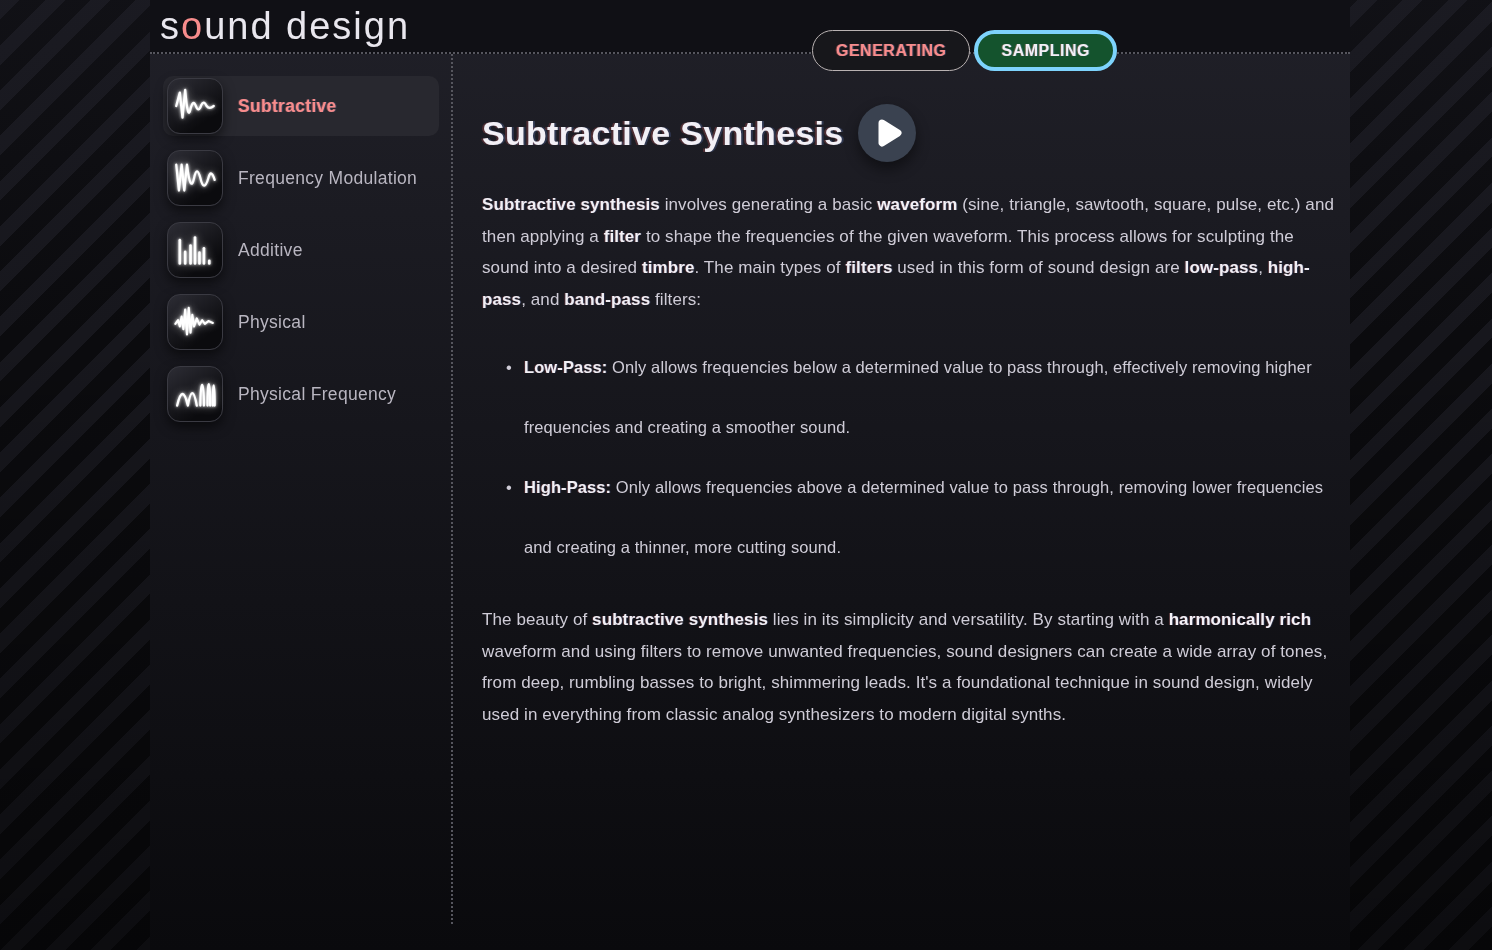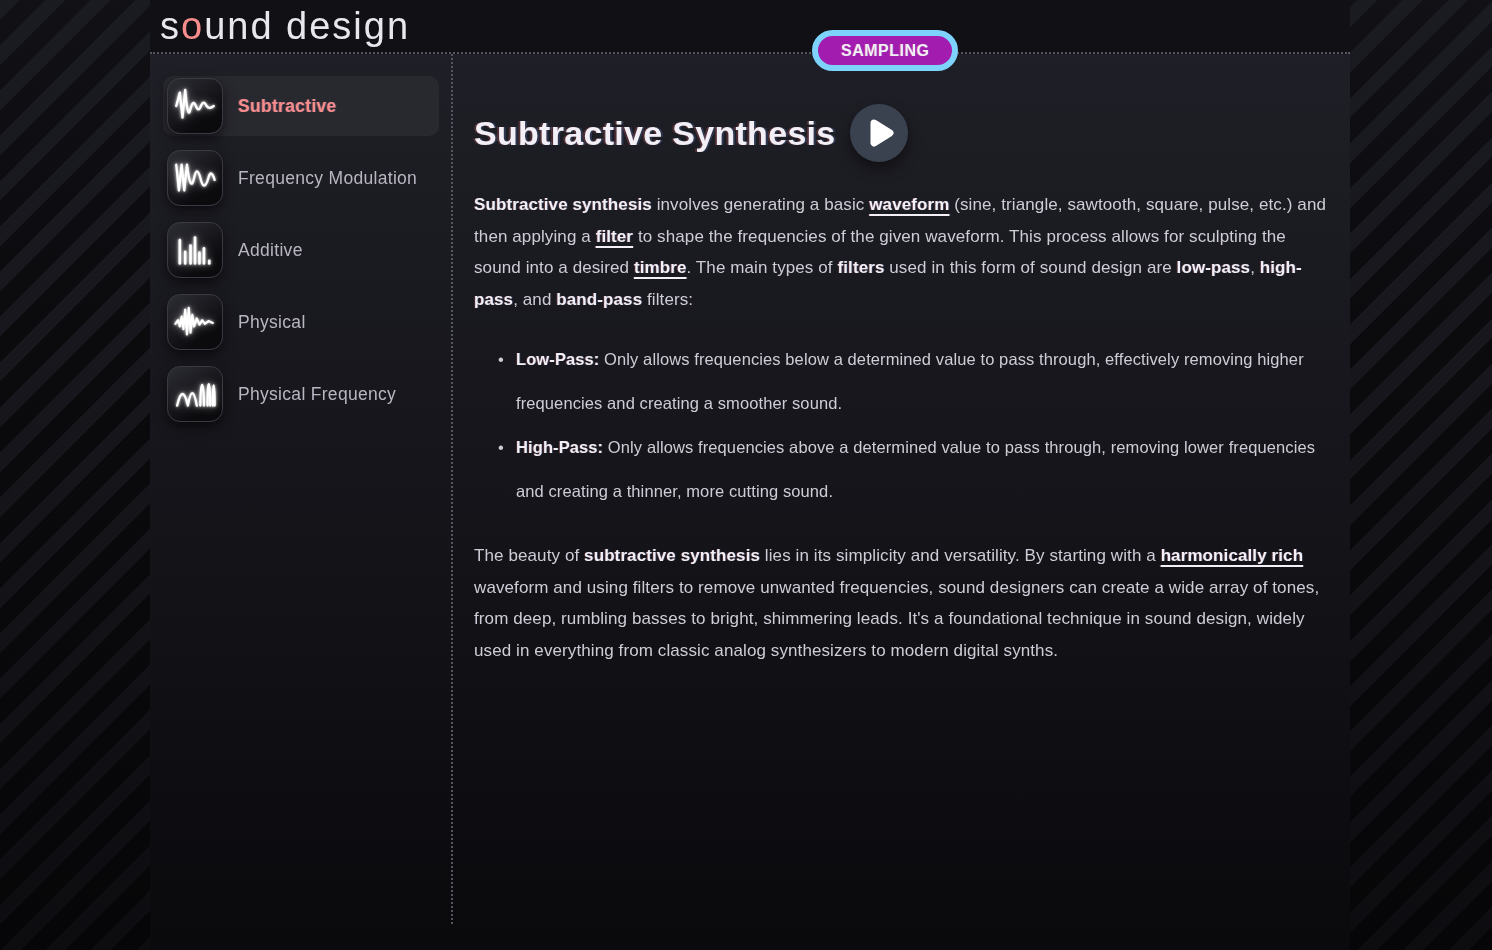--- a/index.html
+++ b/index.html
@@ -188,6 +188,7 @@
     <header class="header">
       <div class="logo"><span>s</span><span class="accent">o</span><span>und design</span></div>
       <div class="tabs">
+        <button class="tab">GENERATING</button>
         <button class="tab tab-inactive">SAMPLING</button>
       </div>
     </header>

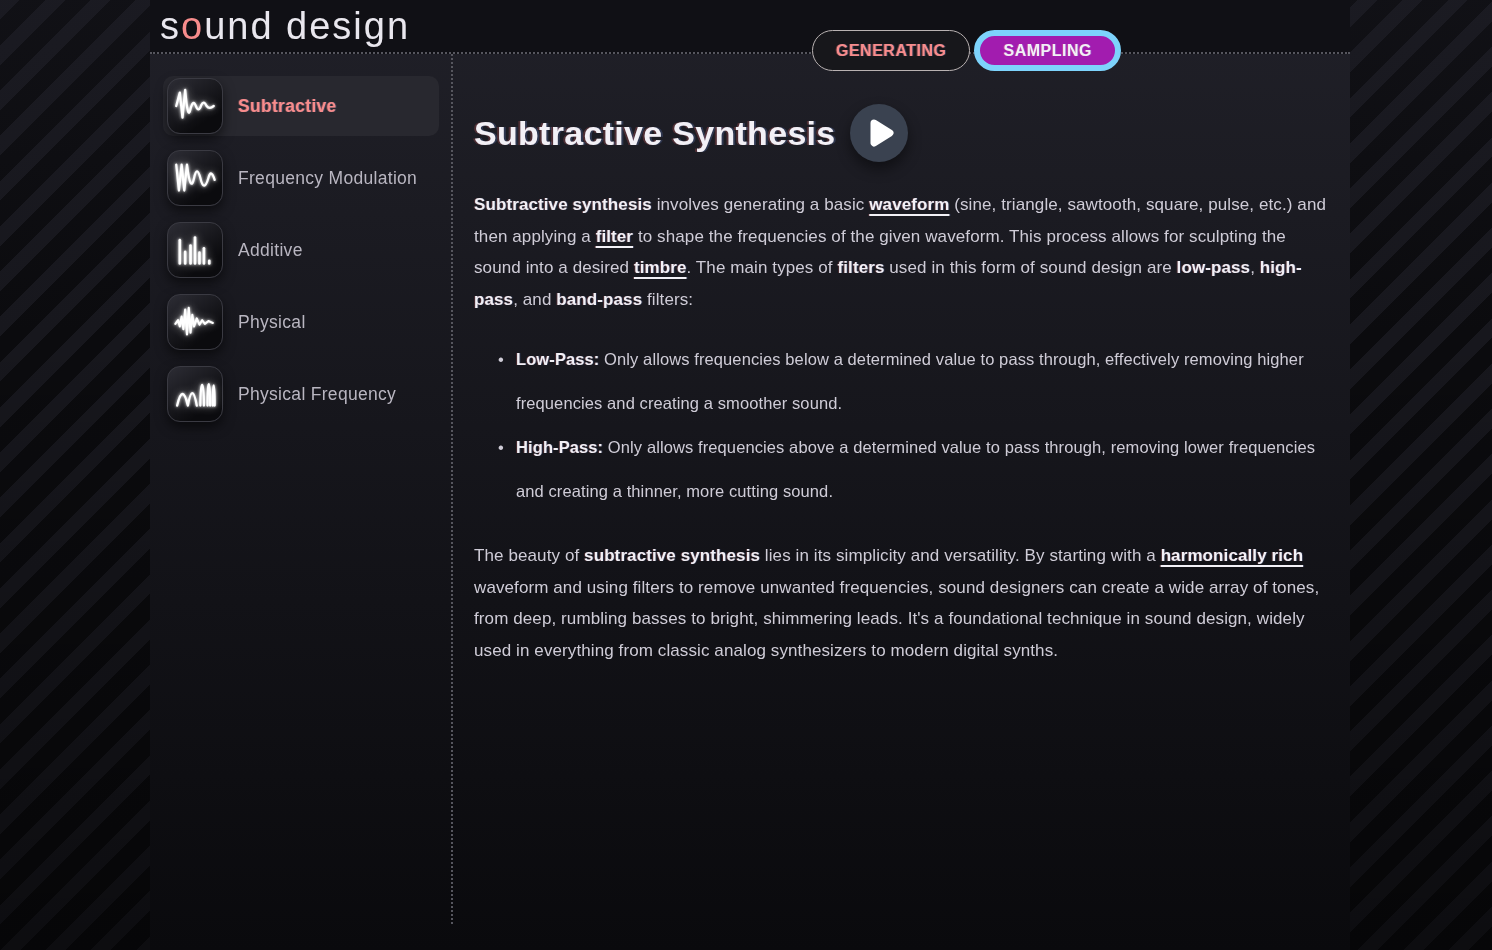--- a/index.html
+++ b/index.html
@@ -63,8 +63,8 @@
     text-shadow: -1px 0 0 rgba(255,130,130,0.35), 1px 0 0 rgba(140,170,255,0.25);
   }
   .tab.tab-inactive {
-    background: #a21caf;
-    border: 6px solid #7dd3fc;
+    background: #14532d;
+    border: 4px solid #7dd3fc;
     color: #f1eff6;
   }
   

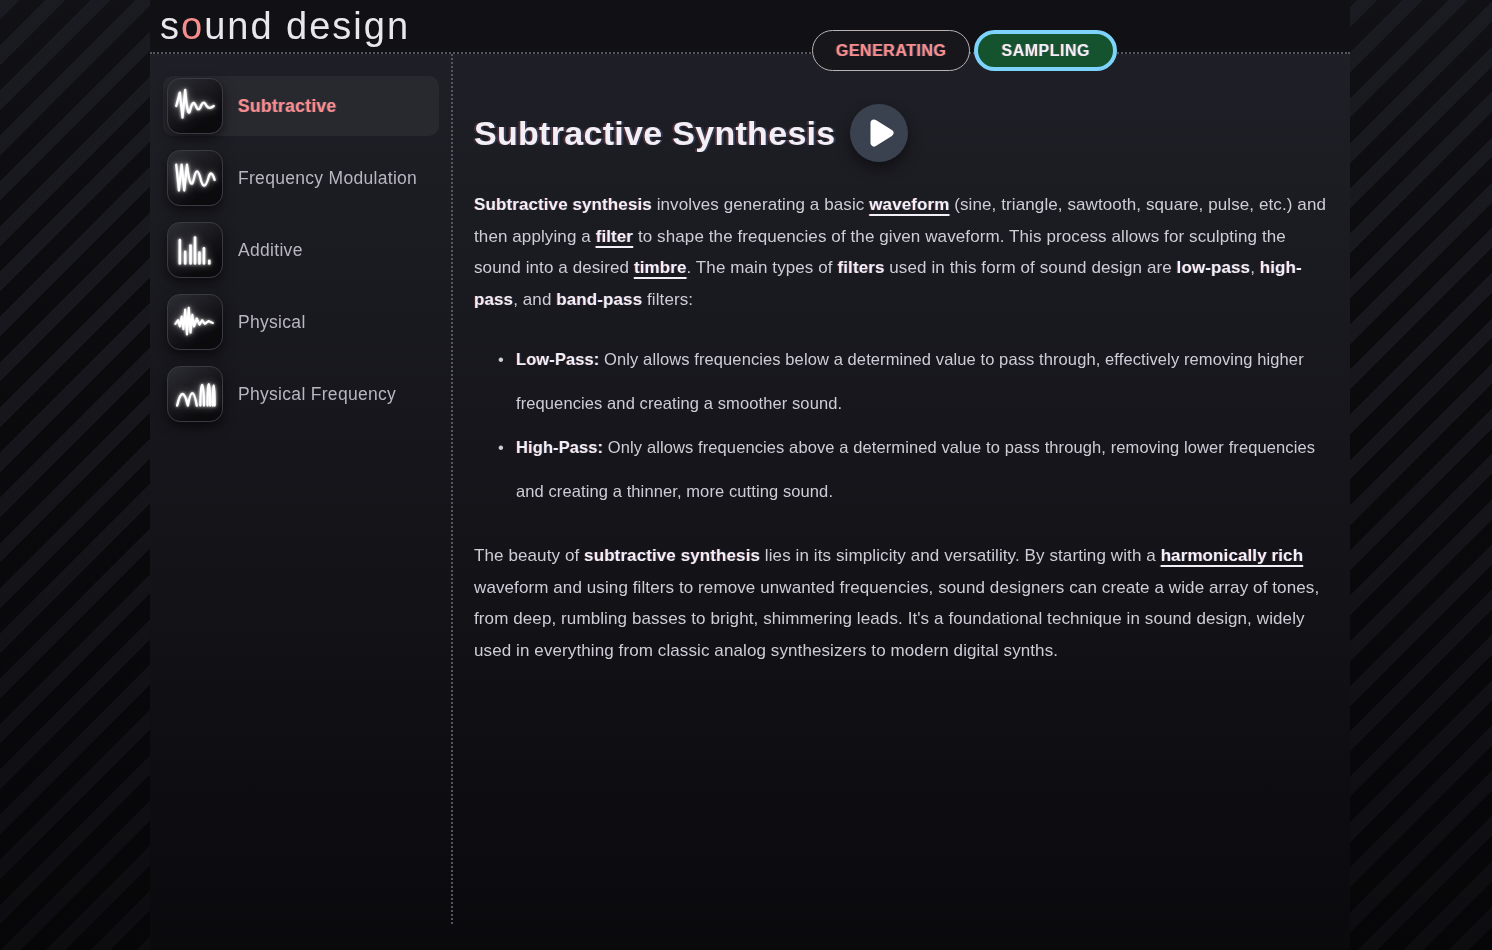--- a/index.html
+++ b/index.html
@@ -68,7 +68,7 @@
     color: #f1eff6;
   }
   
-  .body { display: flex; height: 870px; }
+  .body { display: flex; height: 870px; gap: 8px; }
   .sidebar {
     width: 303px;
     flex: none;

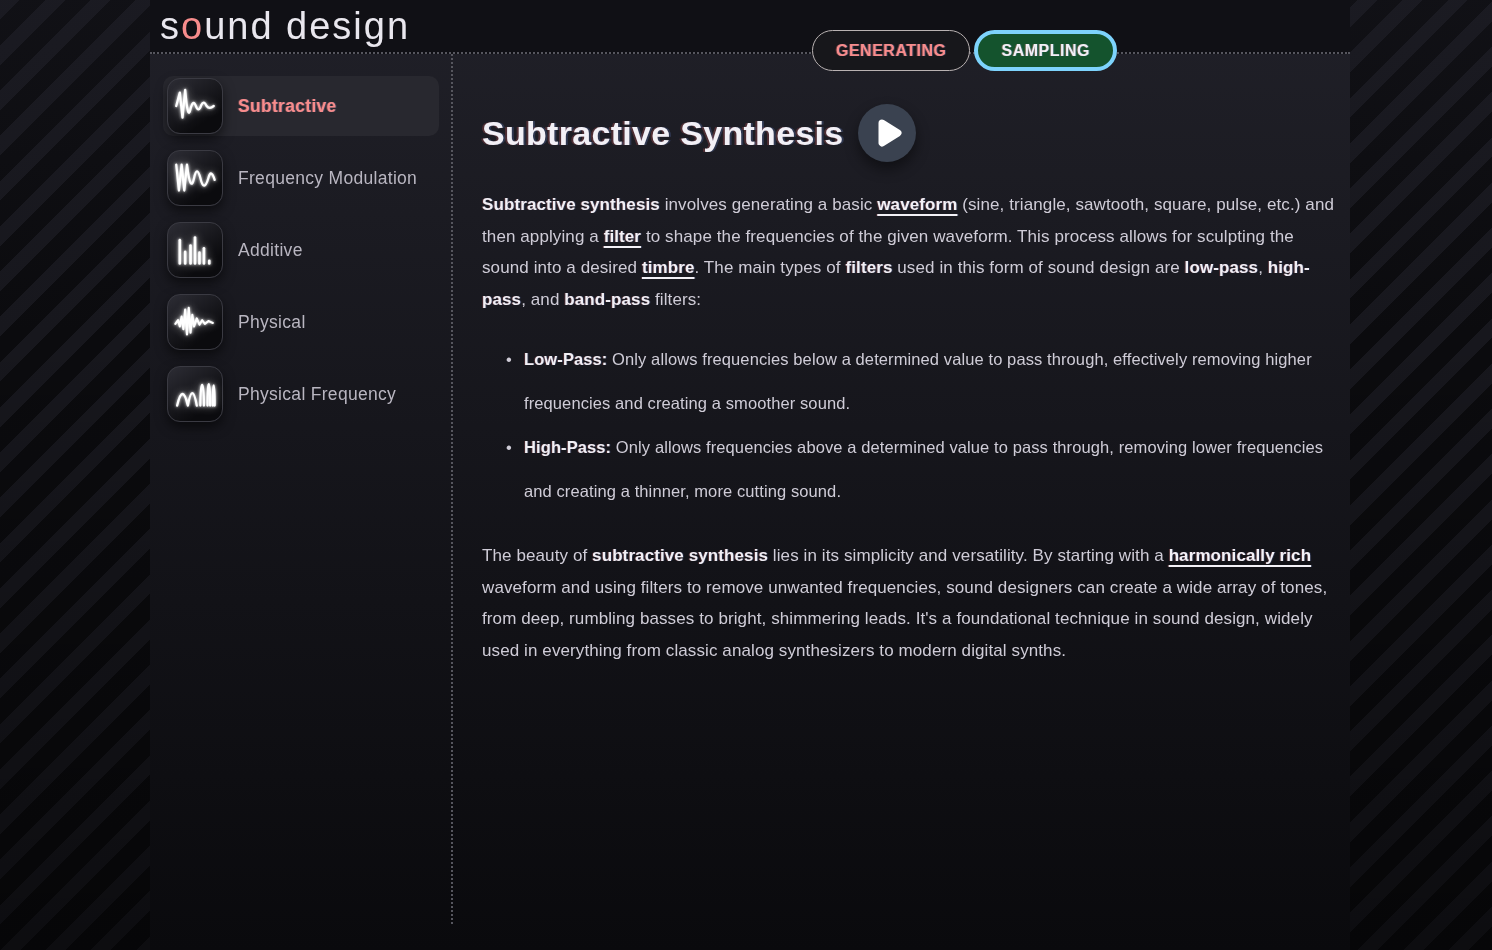--- a/index.html
+++ b/index.html
@@ -154,7 +154,6 @@
   .lnk {
     color: #f3f1f7;
     font-weight: bold;
-    text-decoration: underline;
     text-decoration-thickness: 2px;
     text-underline-offset: 4px;
     cursor: pointer;

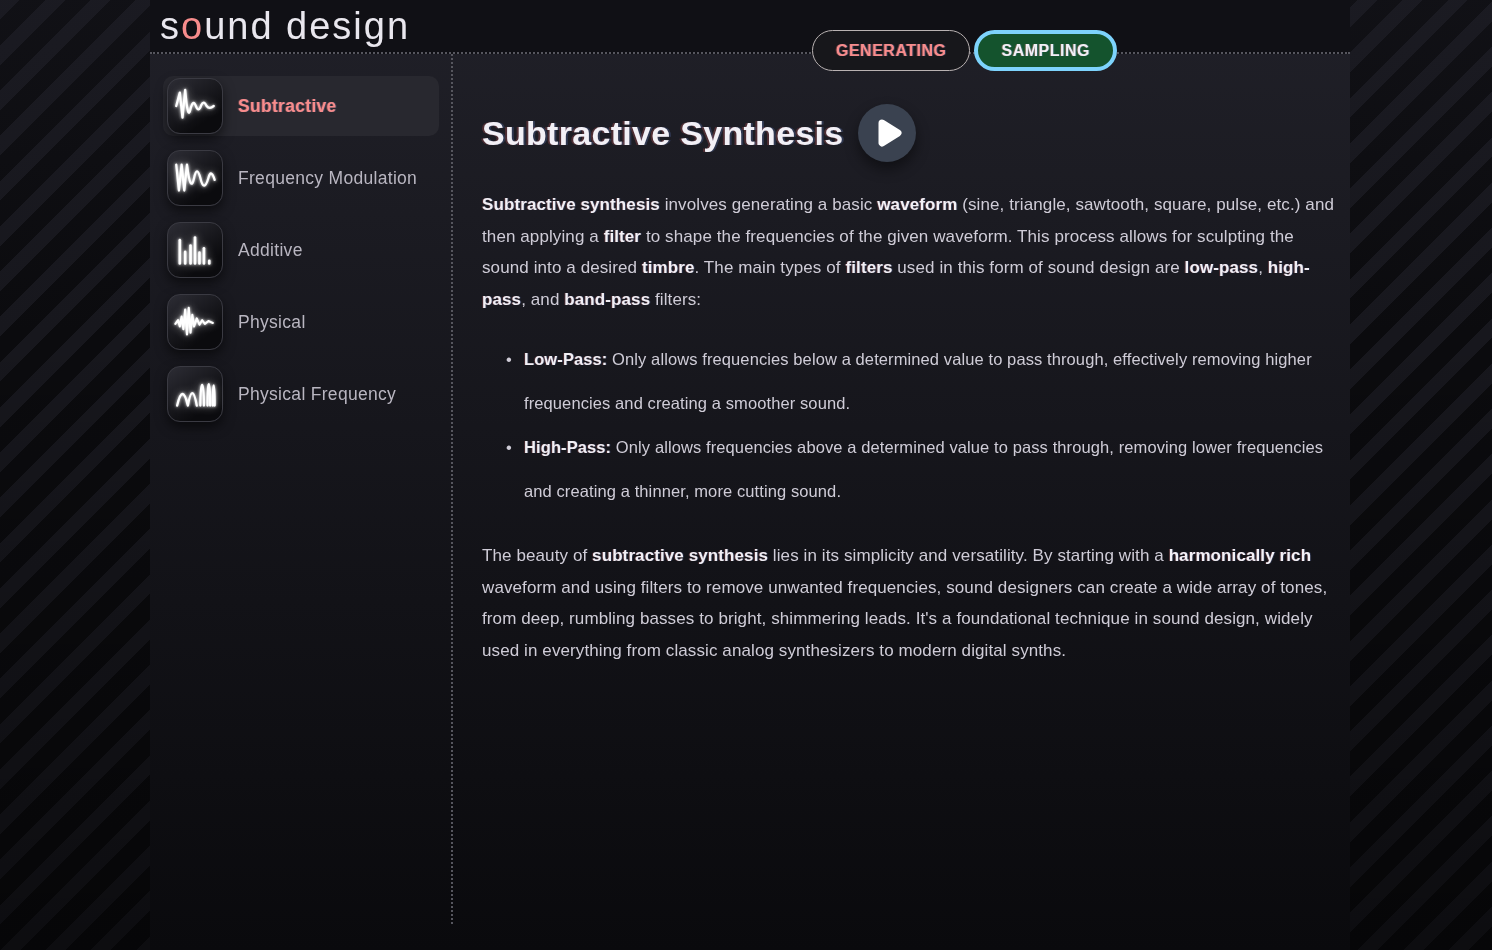--- a/index.html
+++ b/index.html
@@ -165,7 +165,7 @@
     width: 830px;
     list-style: none;
     font-size: 16.5px;
-    line-height: 44px;
+    line-height: 60px;
     letter-spacing: 0.1px;
     color: #cfccd7;
   }

